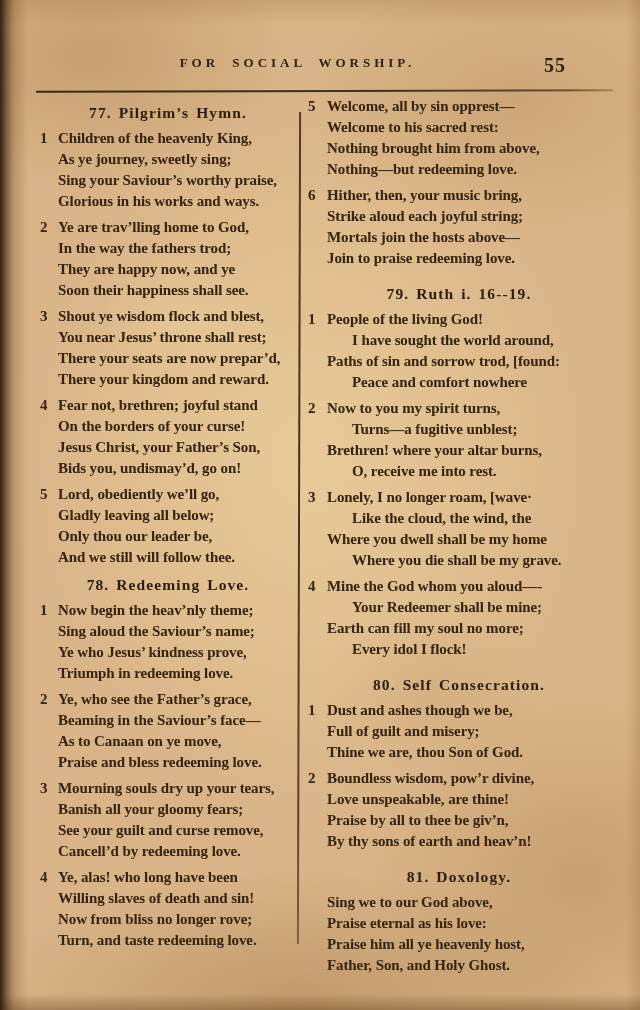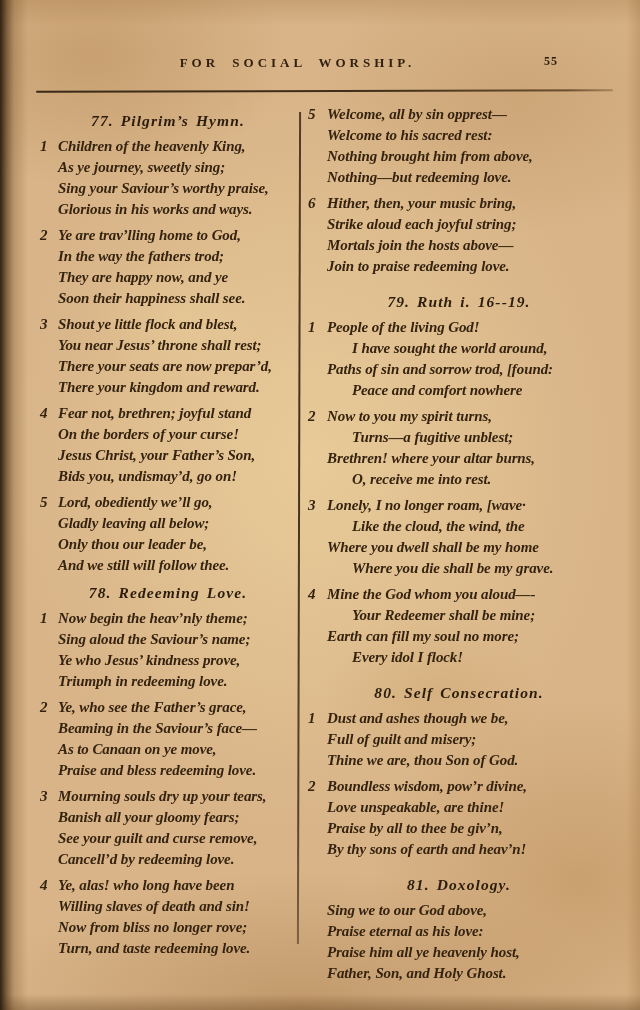--- a/index.html
+++ b/index.html
@@ -47,7 +47,7 @@
     position: absolute;
     top: 54px; left: 544px;
     font-weight: bold;
-    font-size: 12px;
+    font-size: 20px;
     letter-spacing: 1px;
     color: #31200d;
   }

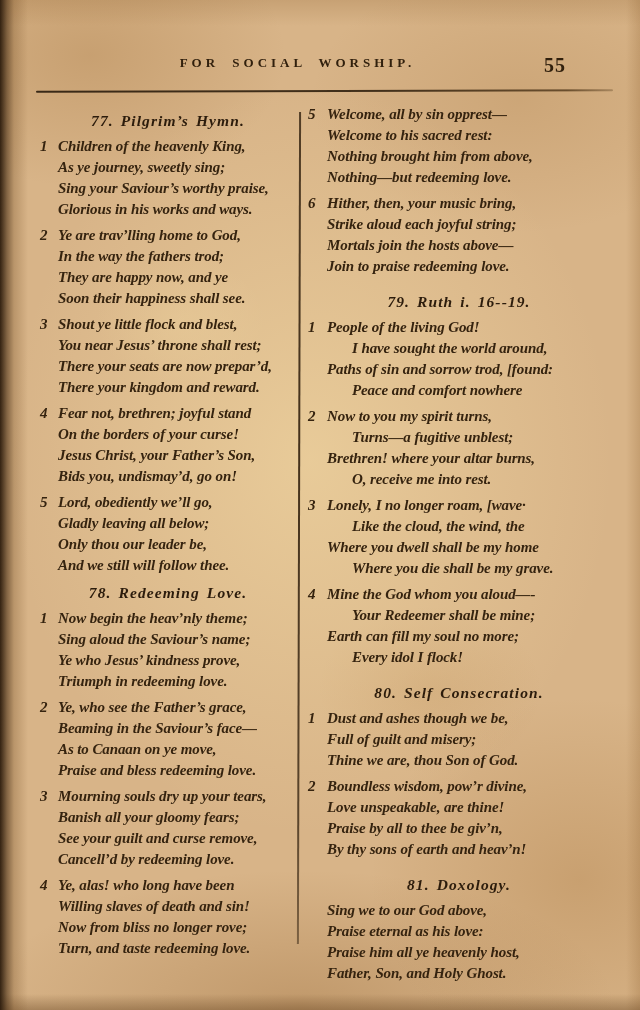--- a/index.html
+++ b/index.html
@@ -69,12 +69,11 @@
 
   .column {
     position: absolute;
-    top: 104px;
+    top: 96px;
     font-size: 15px;
     font-weight: bold;
     line-height: 21px;
     letter-spacing: -0.1px;
-    font-style: italic;
   }
   .col-left  { left: 40px;  width: 256px; }
   .col-right { left: 306px; width: 306px; }

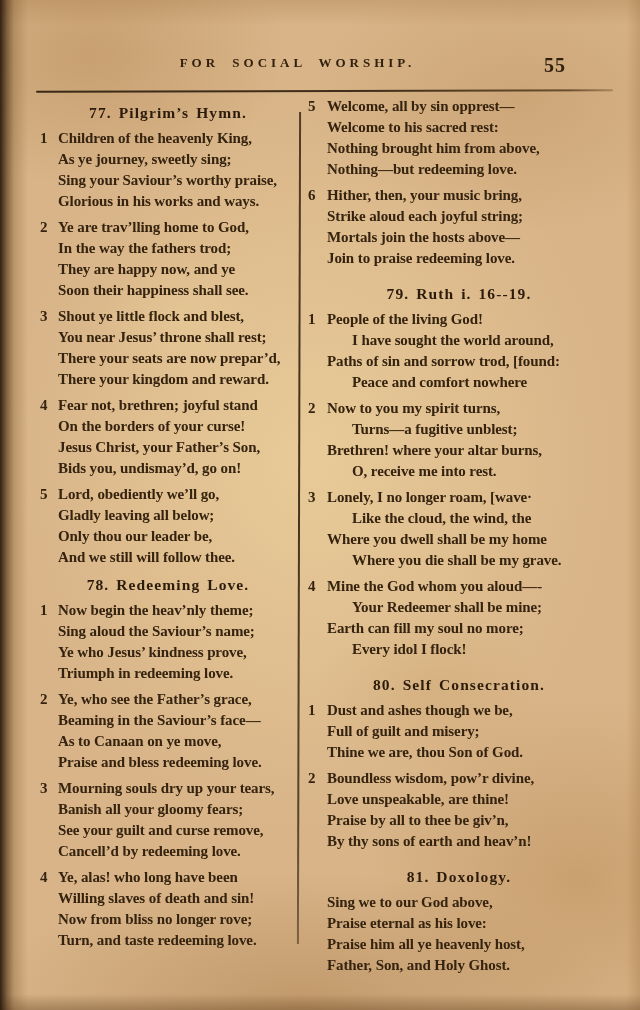--- a/index.html
+++ b/index.html
@@ -133,7 +133,7 @@
       </div>
       <div class="verse">
         <span class="vnum">3</span>
-        <div class="vline">Shout ye little flock and blest,</div>
+        <div class="vline">Shout ye wisdom flock and blest,</div>
         <div class="vline">You near Jesus’ throne shall rest;</div>
         <div class="vline">There your seats are now prepar’d,</div>
         <div class="vline">There your kingdom and reward.</div>

